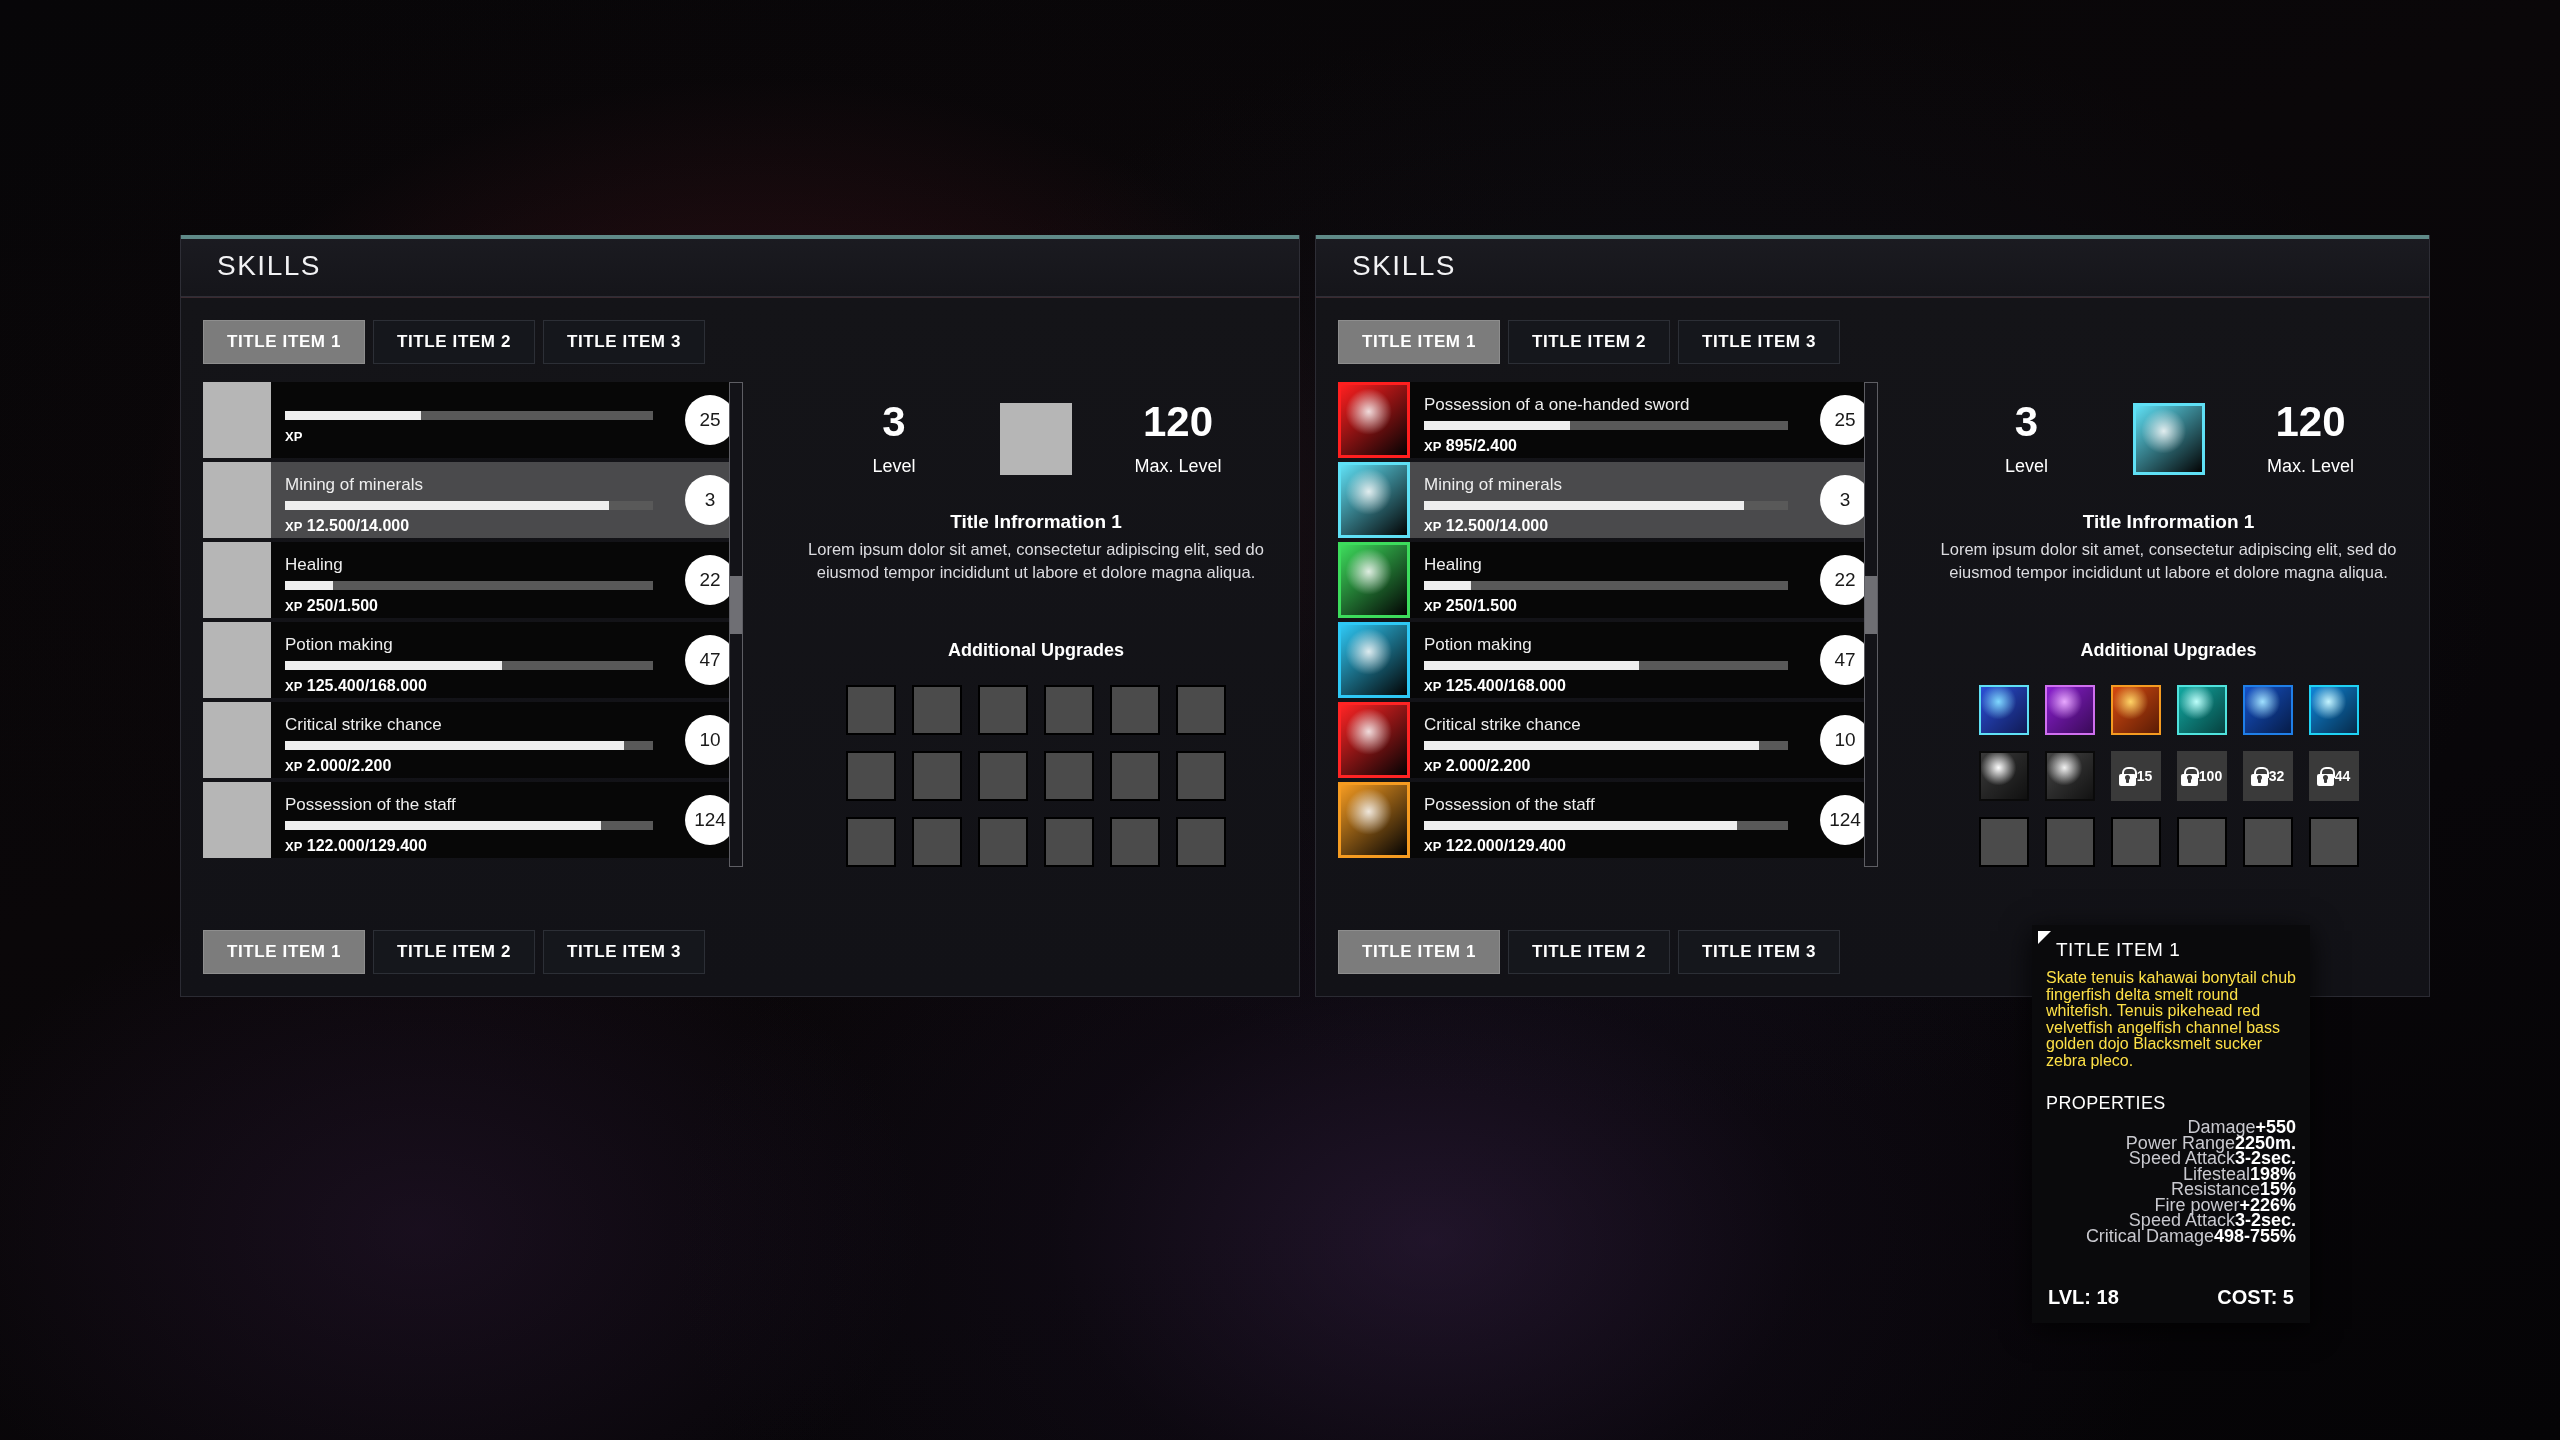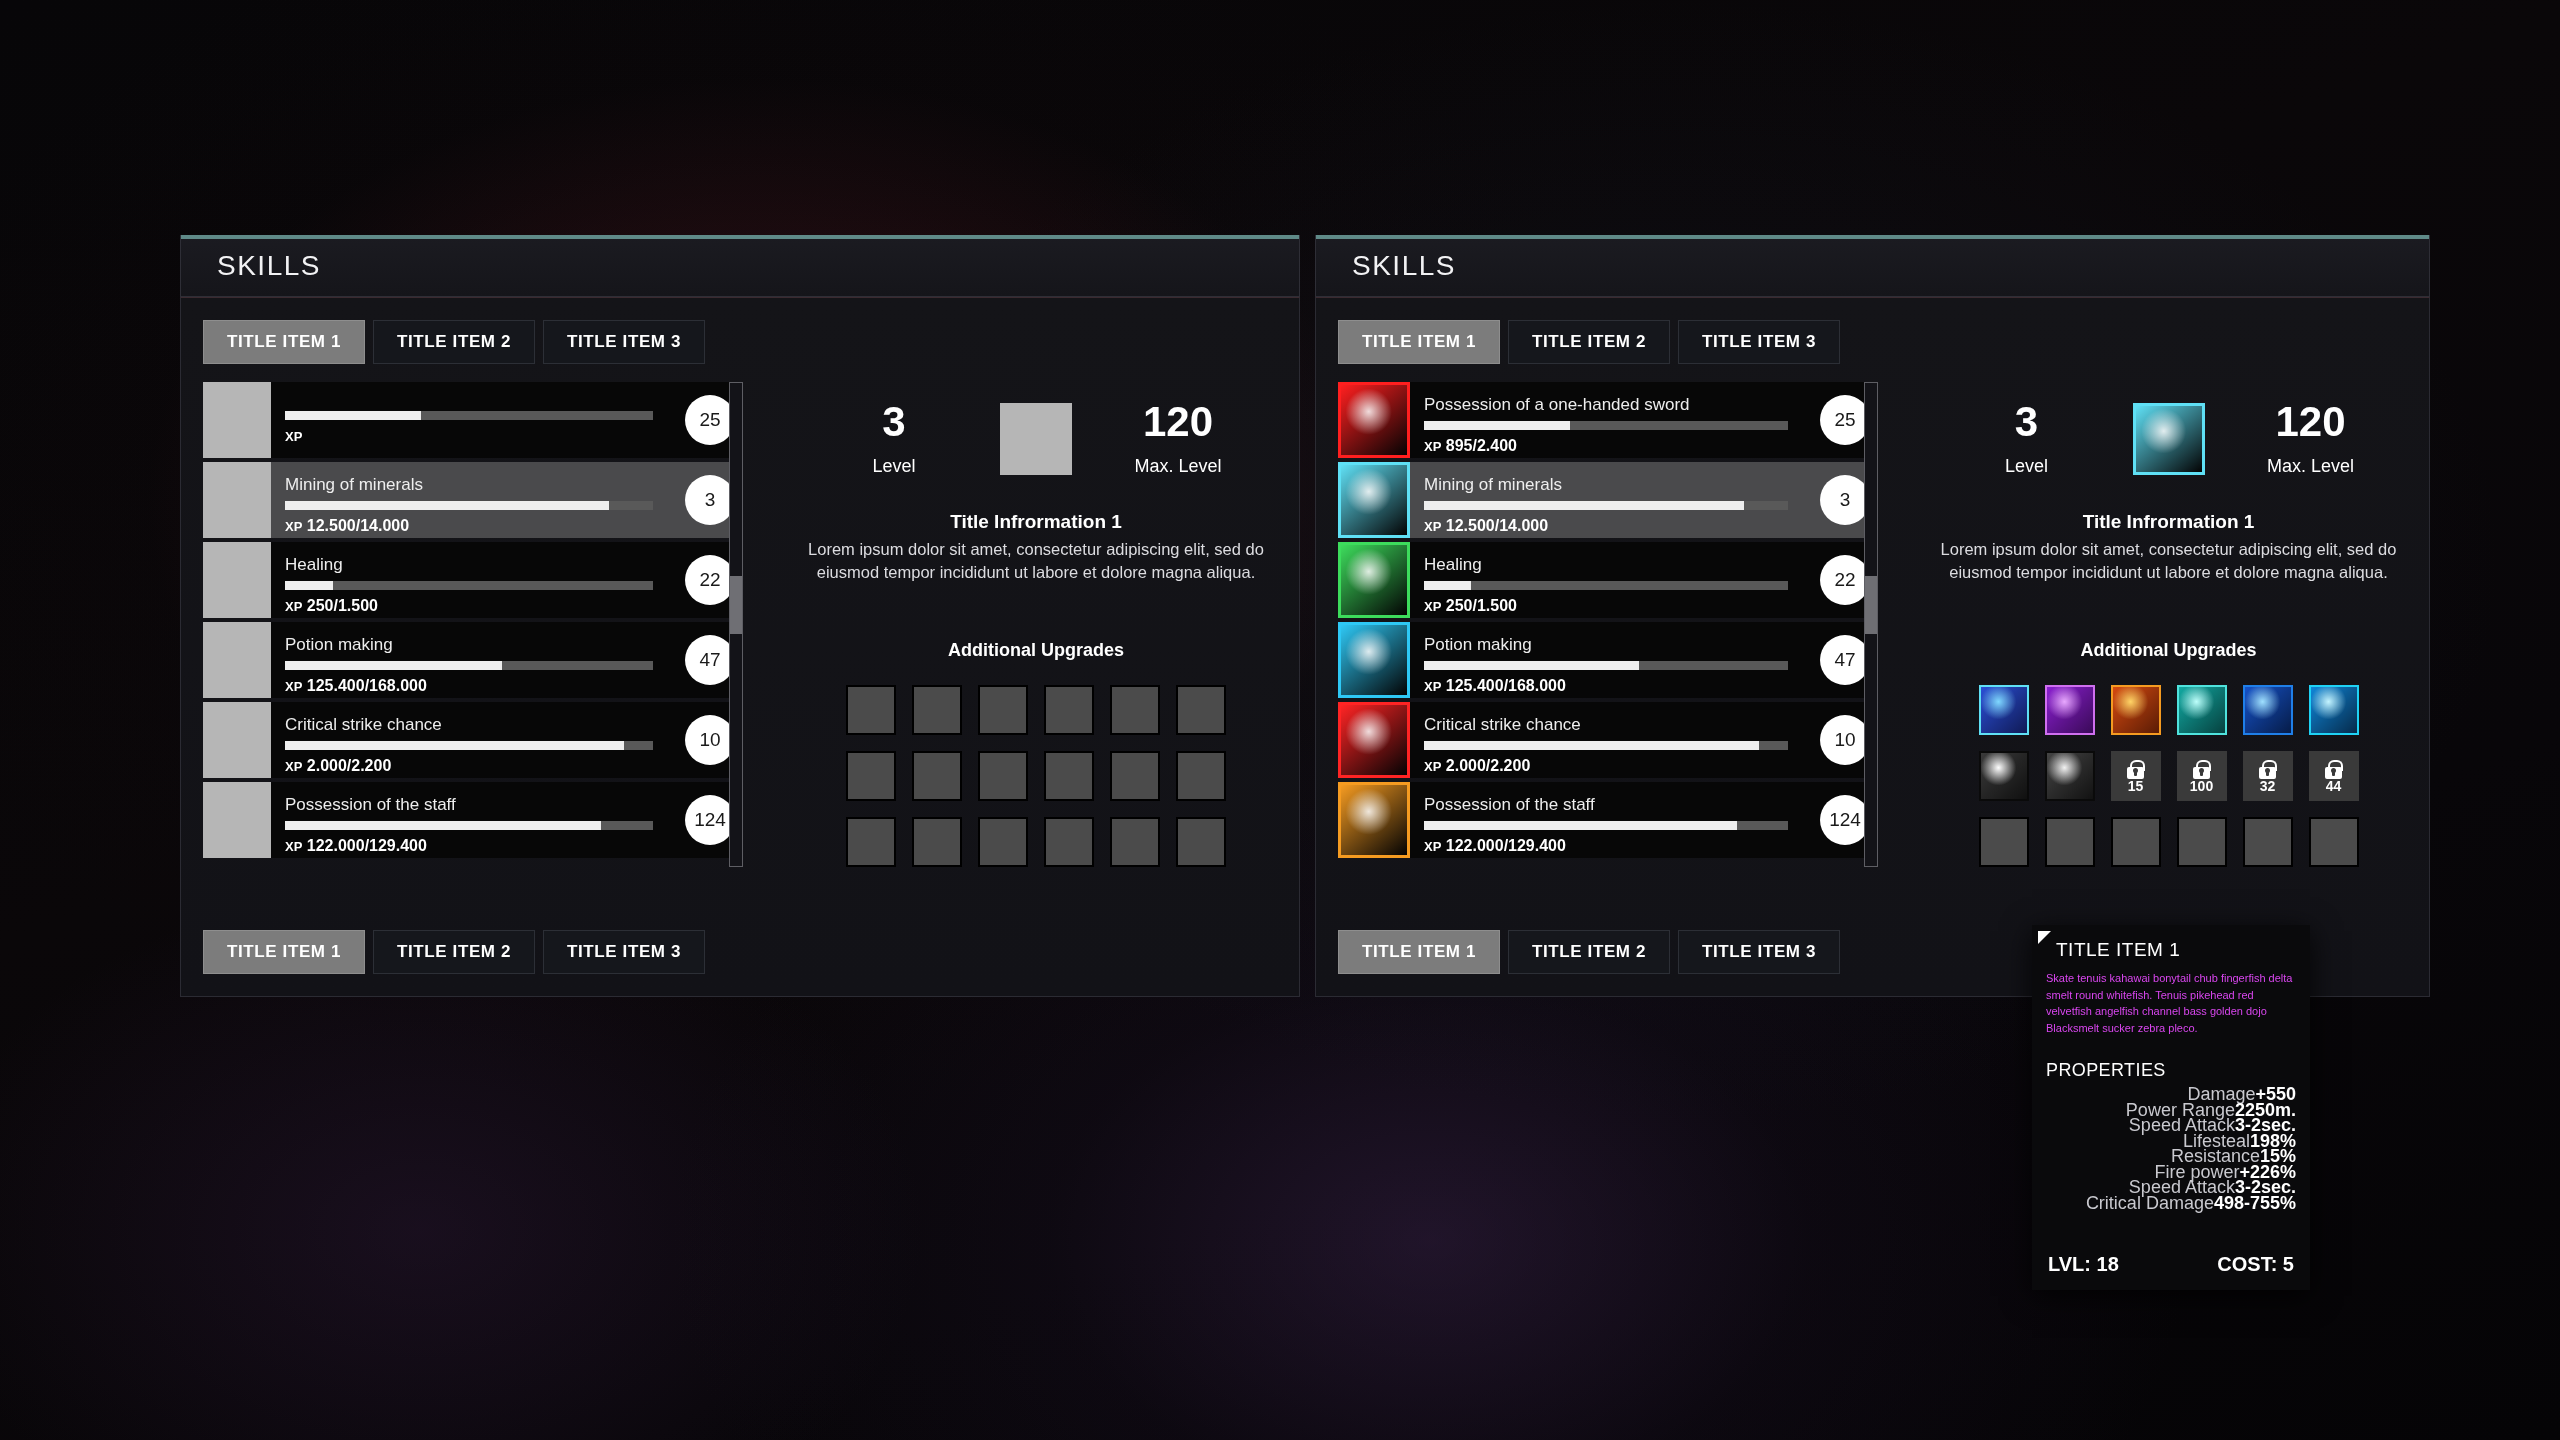--- a/index.html
+++ b/index.html
@@ -102,7 +102,7 @@
   .uslot.art { border-width: 2px; border-style: solid; position: relative; }
   .uslot.locked {
     background: #3a3a3a; border: none;
-    display: flex; flex-direction: column; align-items: center; justify-content: center; gap: 1px;
+    display: flex; align-items: center; justify-content: center; gap: 1px;
   }
   .lock-g { width: 17px; height: 19px; position: relative; }
   .lock-g::before {

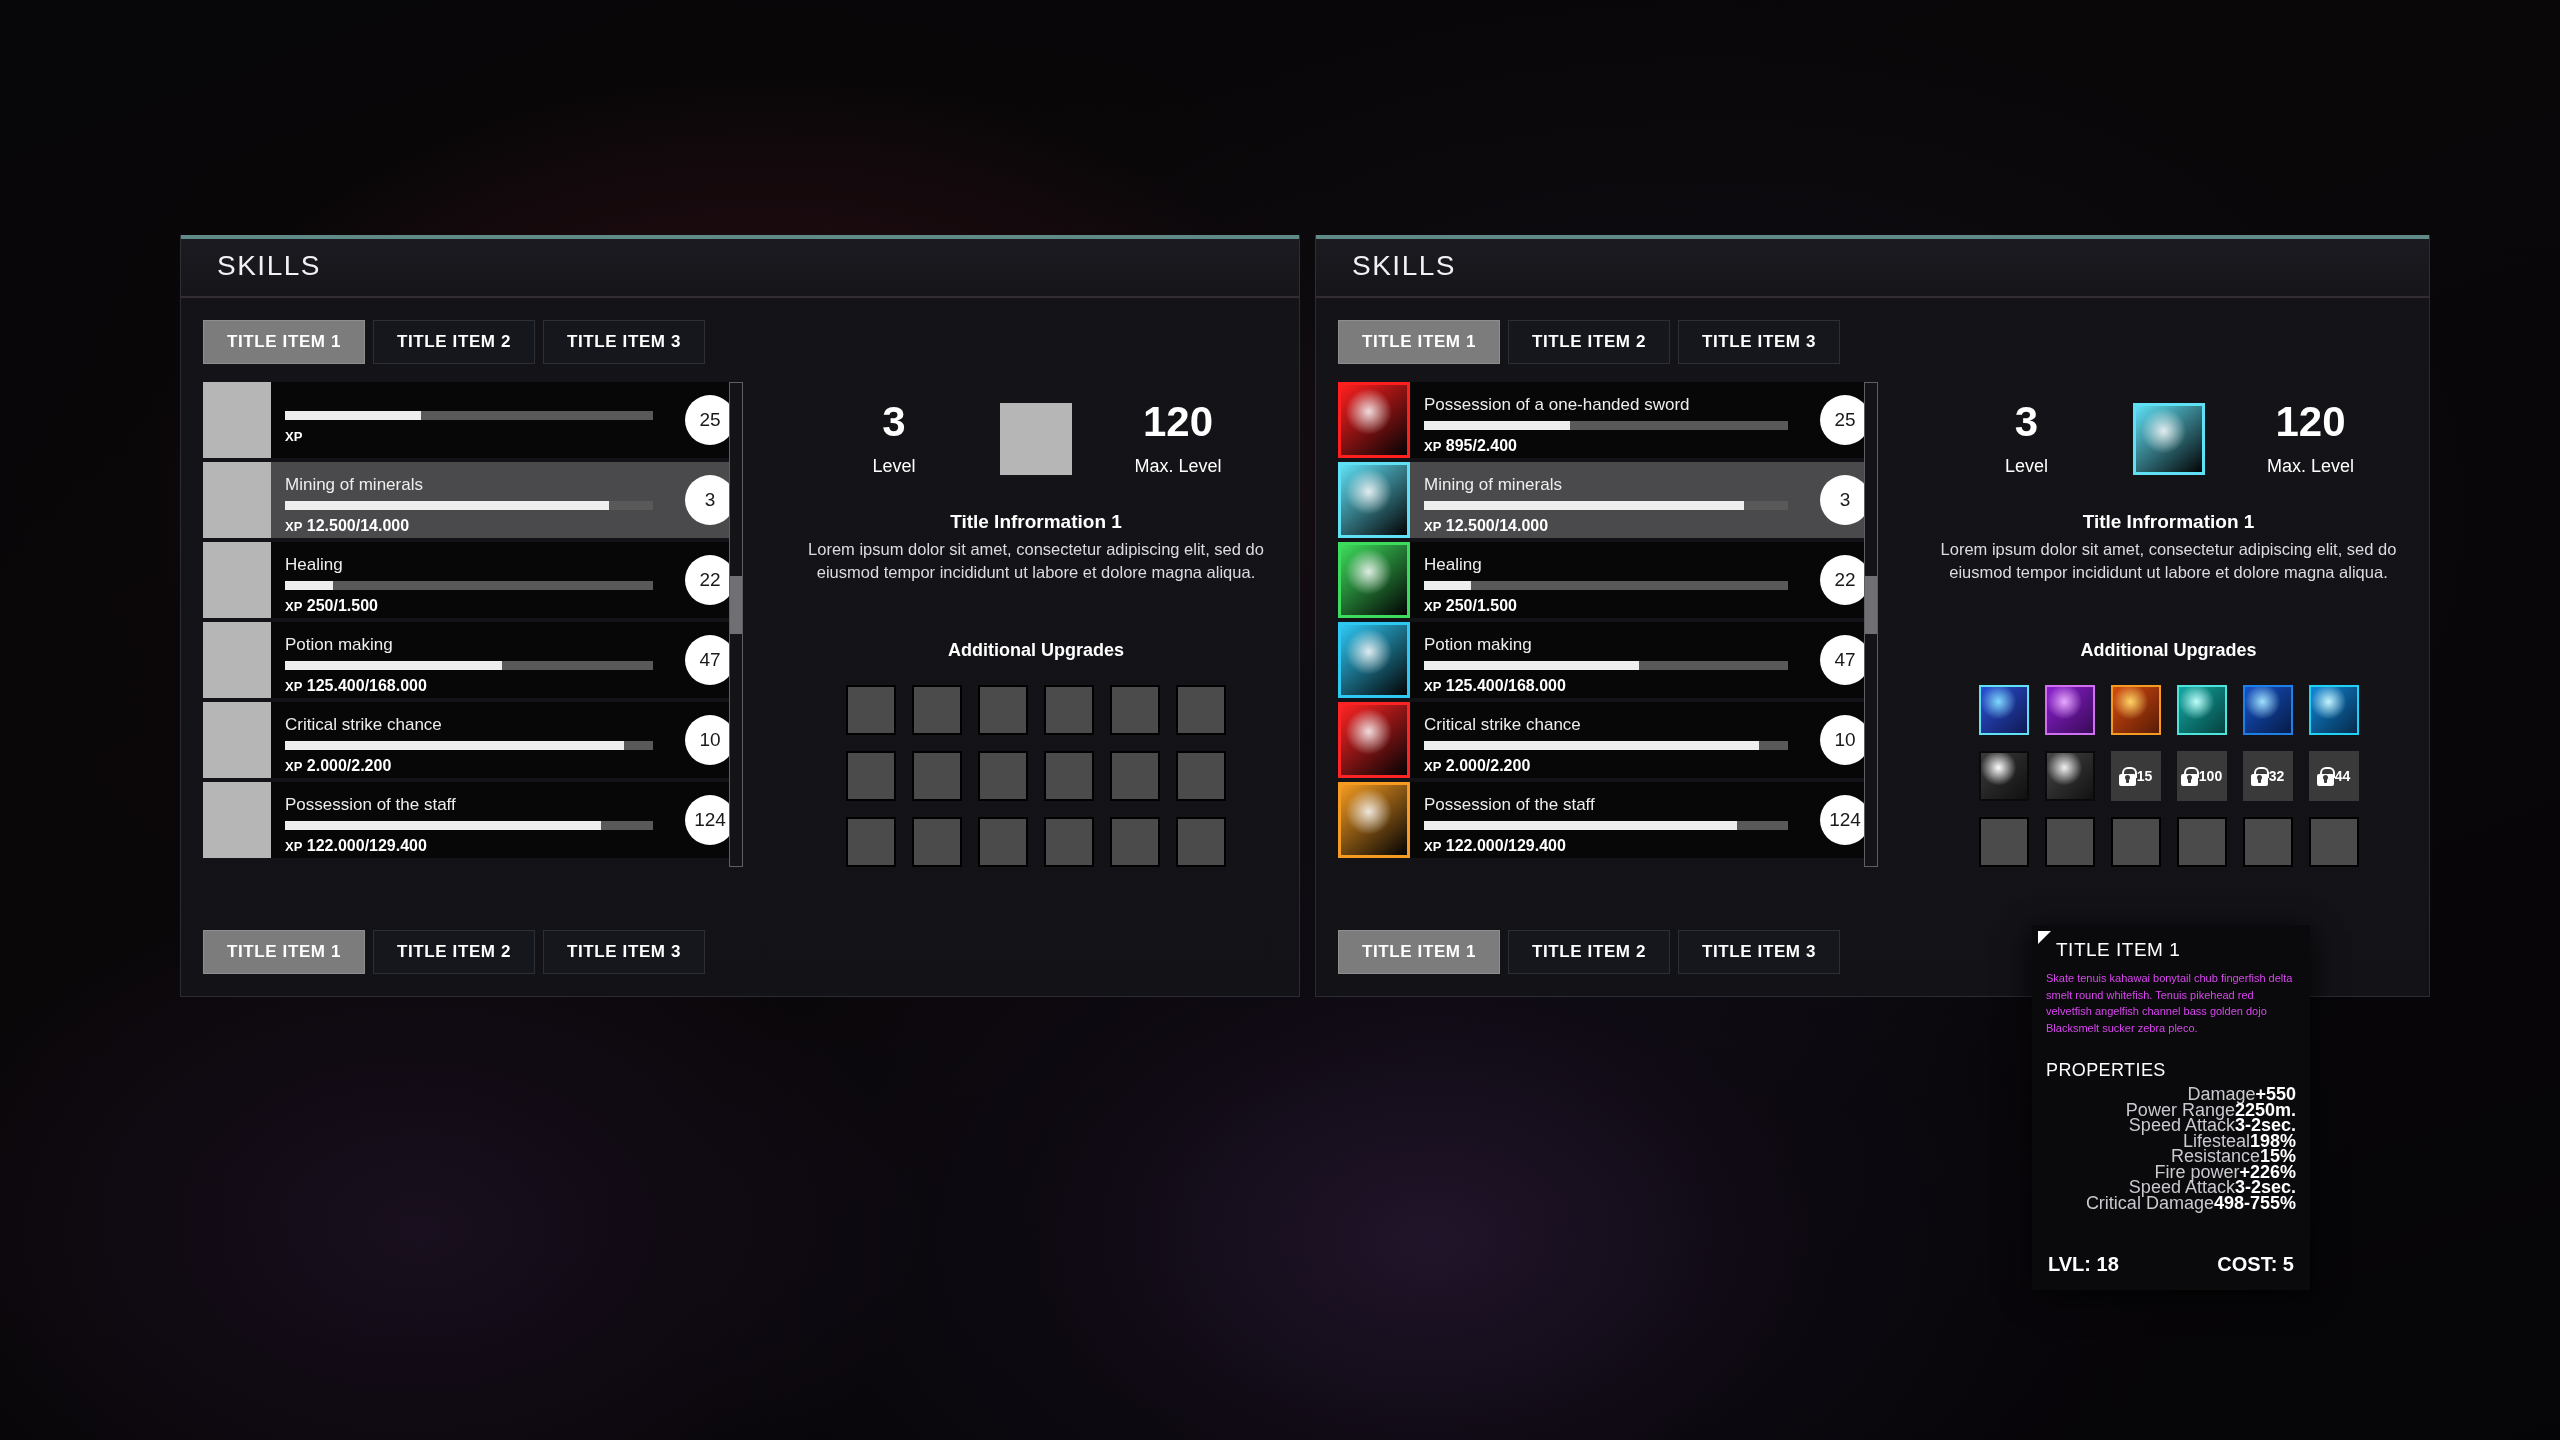--- a/index.html
+++ b/index.html
@@ -134,7 +134,7 @@
     border-left: 13px solid #ffffff; border-bottom: 13px solid transparent;
   }
   .tt-title { color: #fff; font-size: 19px; letter-spacing: 0.5px; margin: 2px 0 9px 10px; }
-  .tt-desc { color: #d946ef; font-size: 11px; line-height: 16.5px; }
+  .tt-desc { color: #fde047; font-size: 16px; line-height: 16.5px; }
   .tt-props-h { color: #fff; font-size: 18px; margin: 24px 0 6px 0; letter-spacing: 0.4px; }
   .tt-prop { display: flex; justify-content: flex-end; font-size: 18px; line-height: 15.5px; }
   .tt-prop .k { color: #c9c9cf; }

